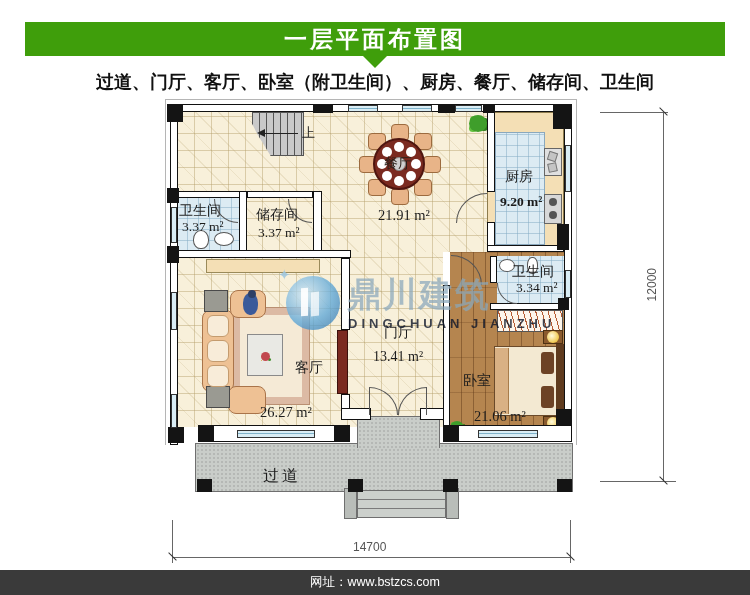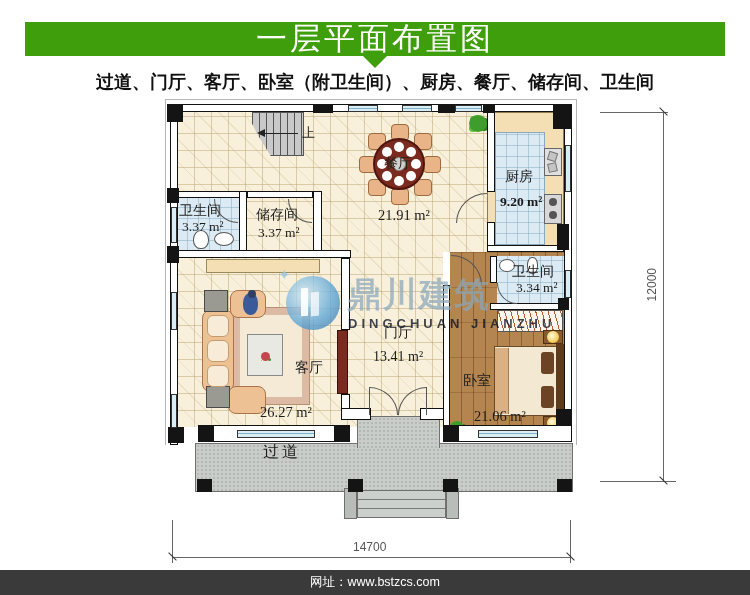--- a/index.html
+++ b/index.html
@@ -10,7 +10,7 @@
   
   .title-bar{position:absolute;left:25px;top:22px;width:700px;height:34px;background:#3f9e0b;
              display:flex;align-items:center;justify-content:center;}
-  .title-text{color:#fff;font-size:31px;font-weight:normal;letter-spacing:3px;}
+  .title-text{color:#fff;font-size:23px;font-weight:bold;letter-spacing:3px;}
   .title-pointer{position:absolute;left:363px;top:56px;width:0;height:0;
                  border-left:12px solid transparent;border-right:12px solid transparent;
                  border-top:12px solid #3f9e0b;}

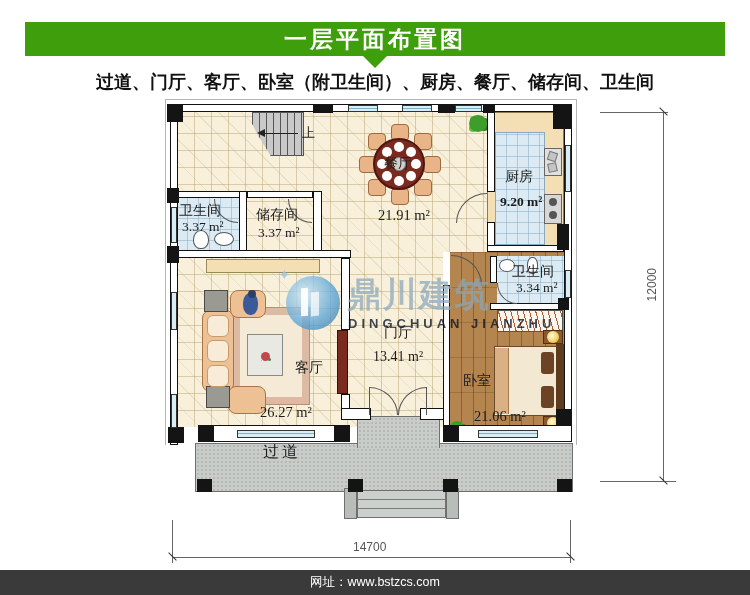--- a/index.html
+++ b/index.html
@@ -257,7 +257,7 @@
   <div class="area" style="left:260px;top:404px;font-size:14.5px;">26.27 m²</div>
   <div class="lbl" style="left:463px;top:372px;">卧室</div>
   <div class="area" style="left:474px;top:408px;font-size:14.5px;">21.06 m²</div>
-  <div class="lbl" style="left:263px;top:442px;font-size:16px;letter-spacing:3px;">过道</div>
+  <div class="lbl" style="left:263px;top:466px;font-size:16px;letter-spacing:3px;">过道</div>
 
   <div class="wm">
     <div class="wm-star" style="left:278px;top:266px;">✦</div>

